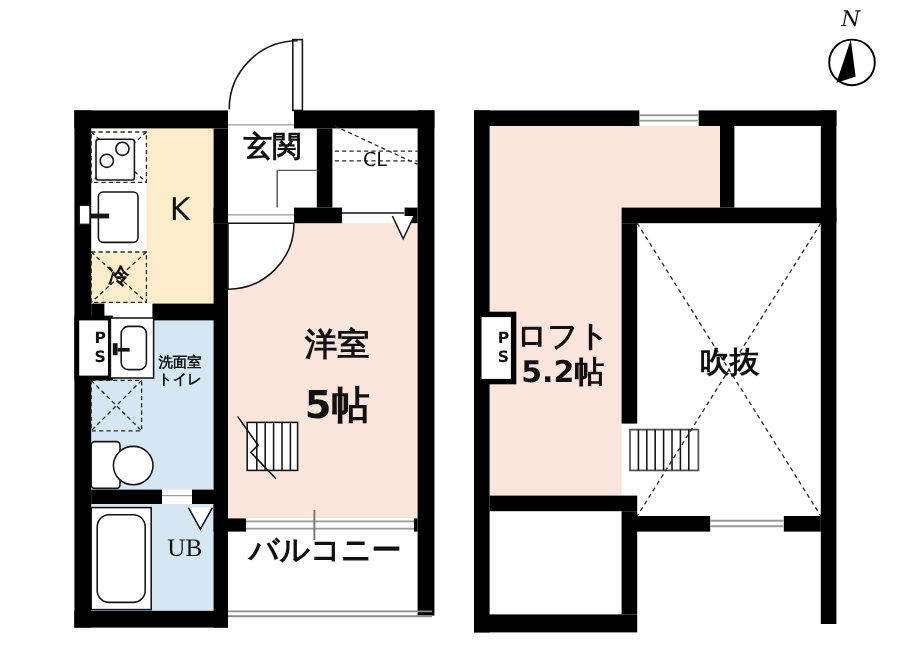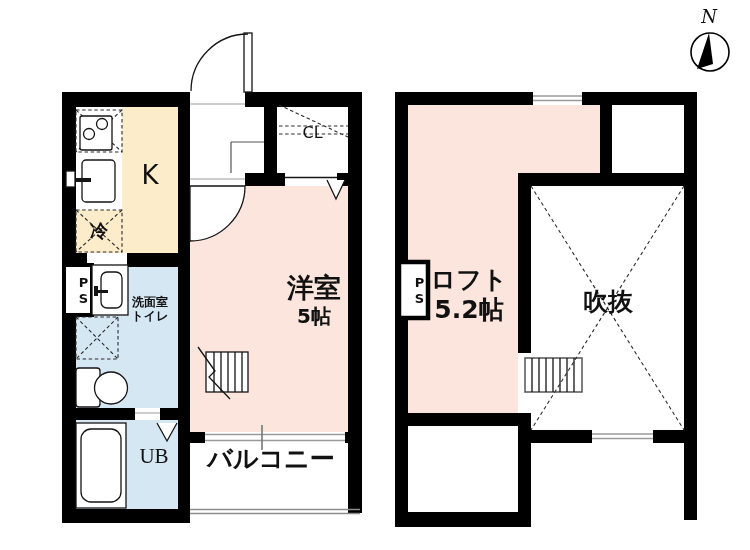--- a/index.html
+++ b/index.html
@@ -187,6 +187,7 @@
   </g>
 </svg>
 
+<div class="lbl jp" style="left:190px;top:108px;width:74px;font-size:24px;">玄関</div>
 <div class="lbl" style="left:277px;top:123px;width:71px;font-size:16px;">CL</div>
 <div class="lbl" style="left:122px;top:160px;width:56px;font-size:26px;">K</div>
 <div class="lbl jp" style="left:76px;top:220px;width:46px;font-size:18px;">冷</div>

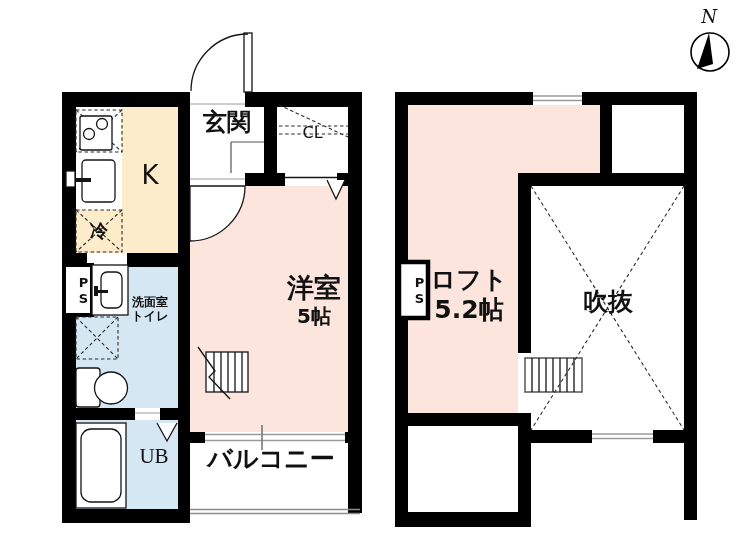--- a/index.html
+++ b/index.html
@@ -192,7 +192,7 @@
 <div class="lbl" style="left:122px;top:160px;width:56px;font-size:26px;">K</div>
 <div class="lbl jp" style="left:76px;top:220px;width:46px;font-size:18px;">冷</div>
 <div class="lbl vstack" style="left:66px;top:269px;width:24px;height:44px;font-size:13px;">PS</div>
-<div class="lbl jp two-line" style="left:190px;top:272px;width:182px;font-size:27px;padding-left:33px;">
+<div class="lbl jp two-line" style="left:190px;top:272px;width:182px;font-size:27px;">
   <span>洋室</span>
   <span style="font-size:20px;">5帖</span>
 </div>

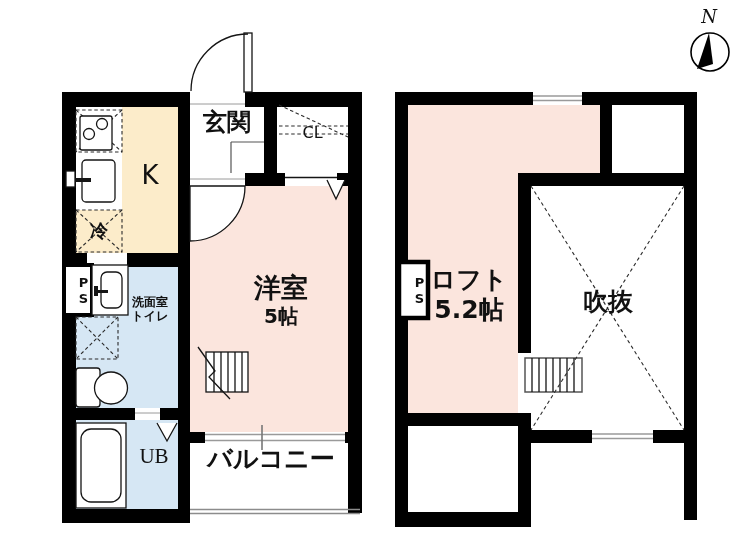--- a/index.html
+++ b/index.html
@@ -194,7 +194,7 @@
 <div class="lbl vstack" style="left:66px;top:269px;width:24px;height:44px;font-size:13px;">PS</div>
 <div class="lbl jp two-line" style="left:190px;top:272px;width:182px;font-size:27px;">
   <span>洋室</span>
-  <span style="font-size:20px;">5帖</span>
+  <span style="font-size:32px;margin-top:14px;">5帖</span>
 </div>
 <div class="lbl jp two-line" style="left:118px;top:296px;width:64px;font-size:12px;line-height:1.15;">
   <span>洗面室</span>

